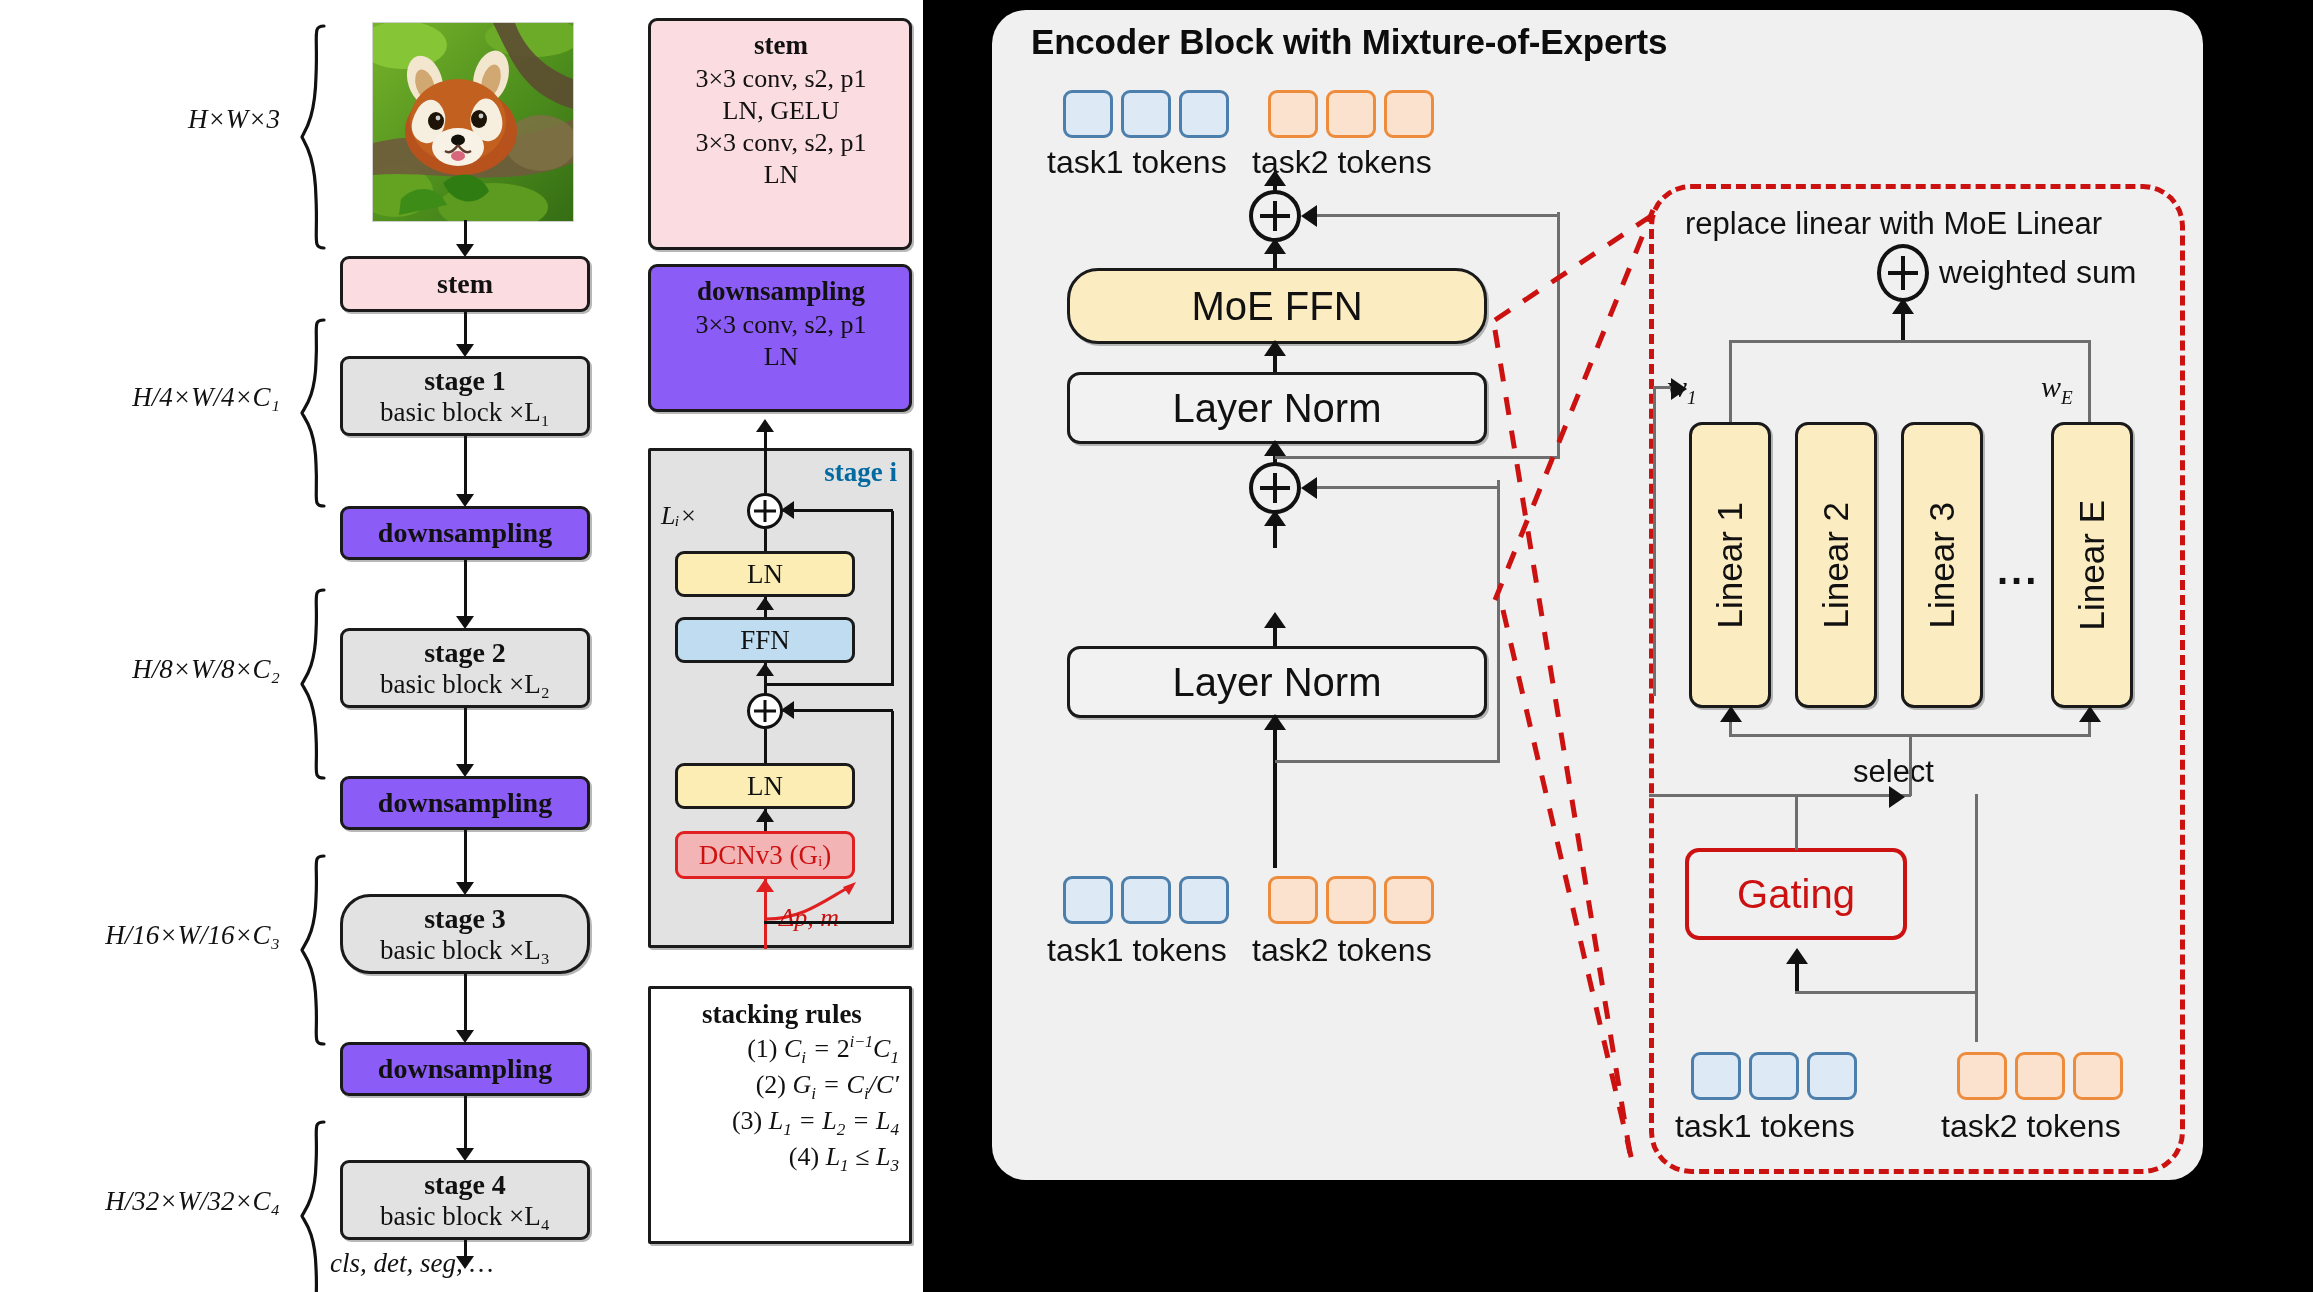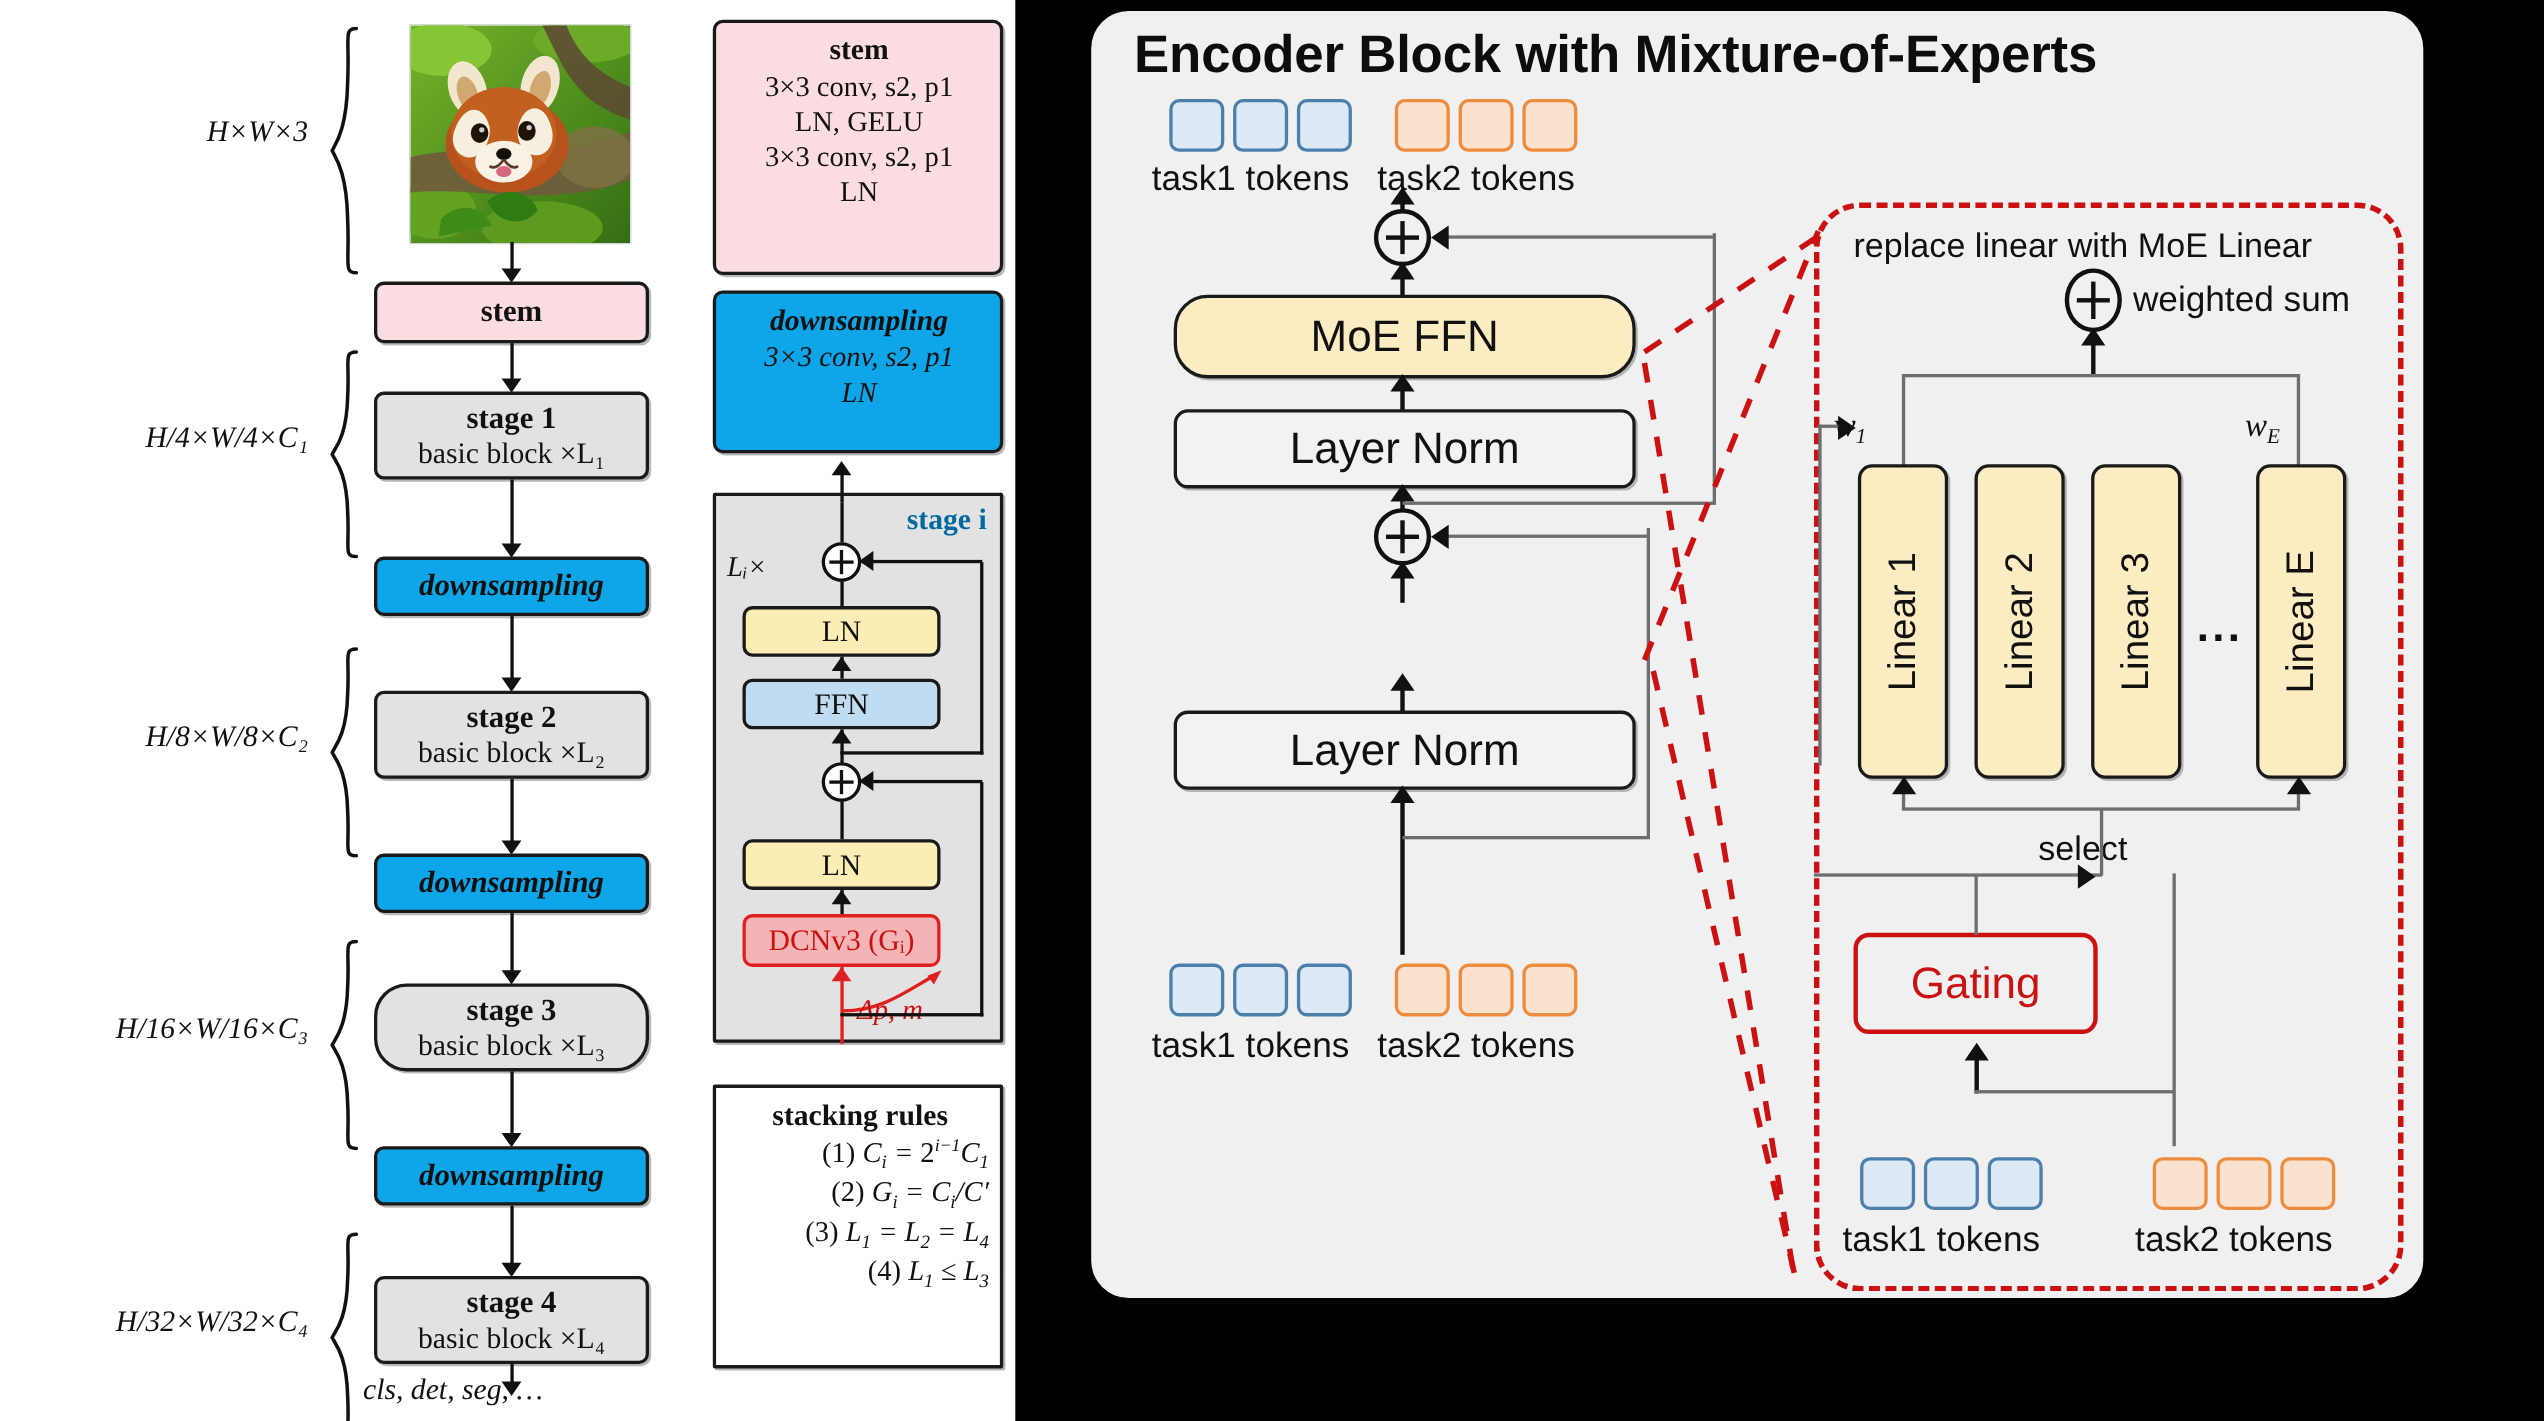--- a/index.html
+++ b/index.html
@@ -74,7 +74,7 @@
   #right-panel{position:absolute;left:923px;top:0;width:1390px;height:1292px;background:#000;}
   #gray-card{position:absolute;left:69px;top:10px;width:1211px;height:1170px;
              background:#f0f0f0;border-radius:34px;}
-  #rp-title{position:absolute;left:108px;top:22px;font-size:48px;font-weight:bold;color:#0d0d0d;
+  #rp-title{position:absolute;left:108px;top:22px;font-size:35px;font-weight:bold;color:#0d0d0d;
             letter-spacing:-.2px;white-space:nowrap;}
 
   .tokgrp{position:absolute;}

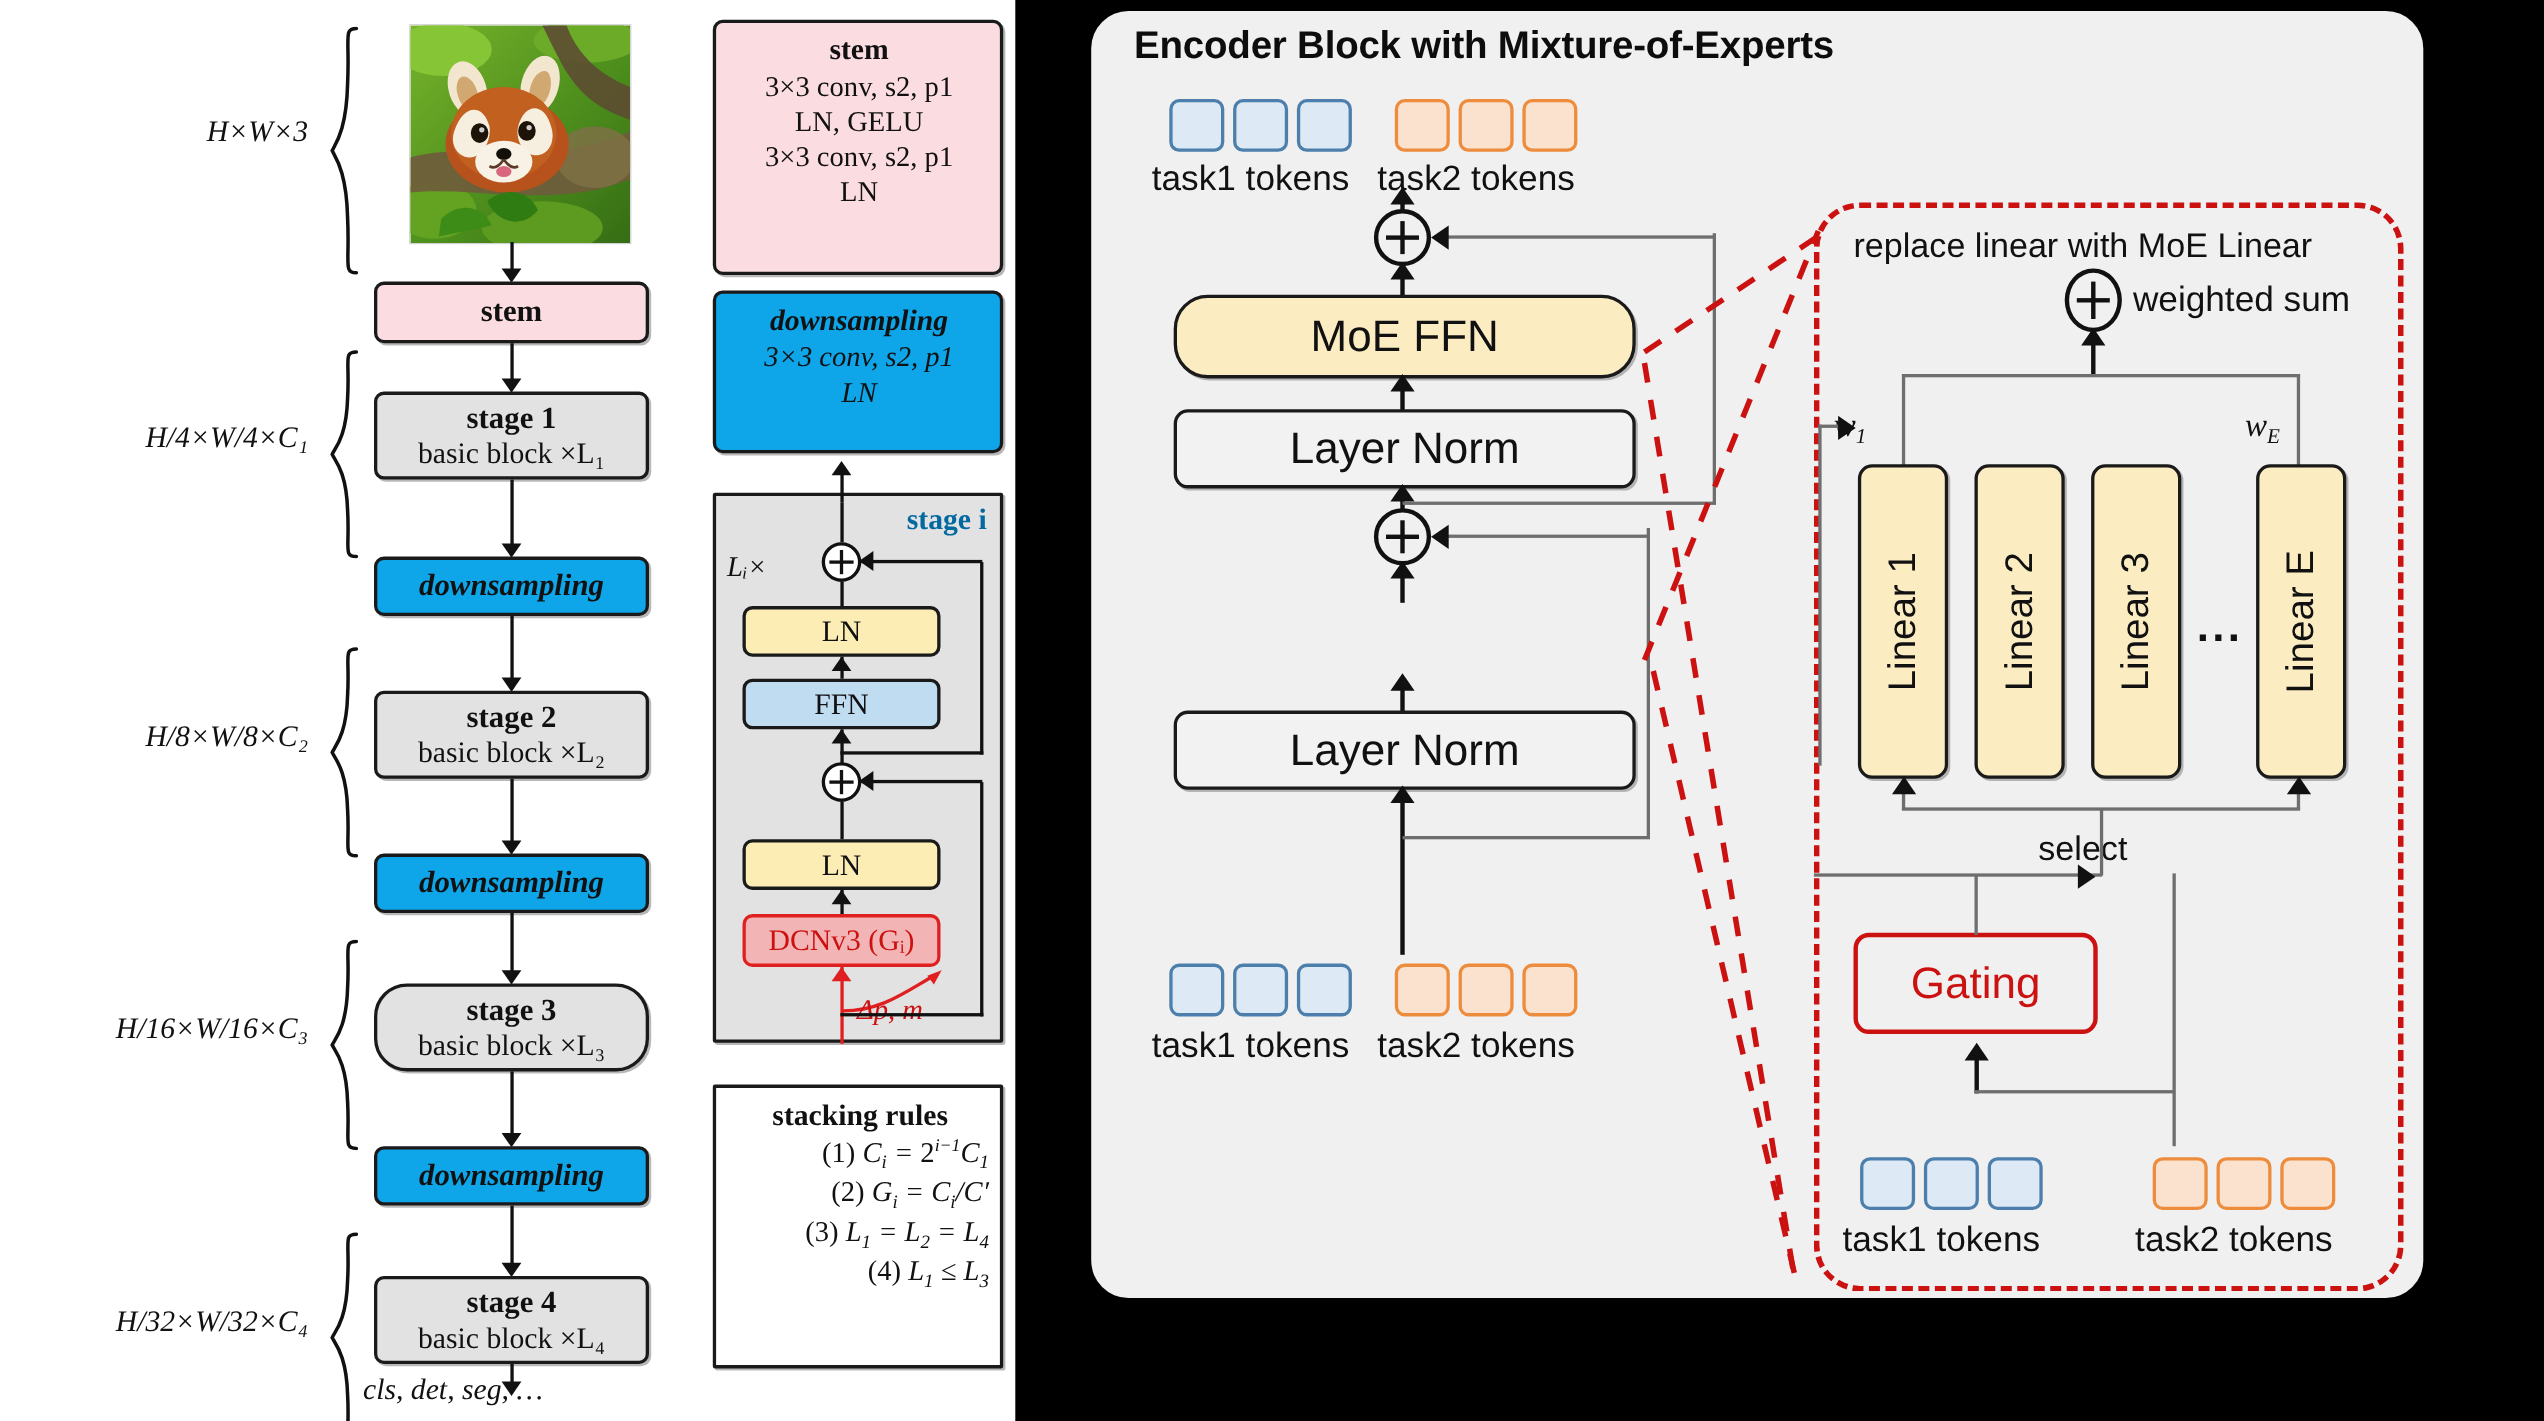--- a/index.html
+++ b/index.html
@@ -26,7 +26,7 @@
   .fbox .t1{font-weight:bold;font-size:28px;line-height:1.12;}
   .fbox .t2{font-size:27px;line-height:1.12;}
   .pinkbox{background:#fbdde1;}
-  .yellowbox{background:#0ea5e9;font-style:italic;}
+  .yellowbox{background:#8b5cf6;}
   .graybox{background:#e2e2e2;}
 
   

